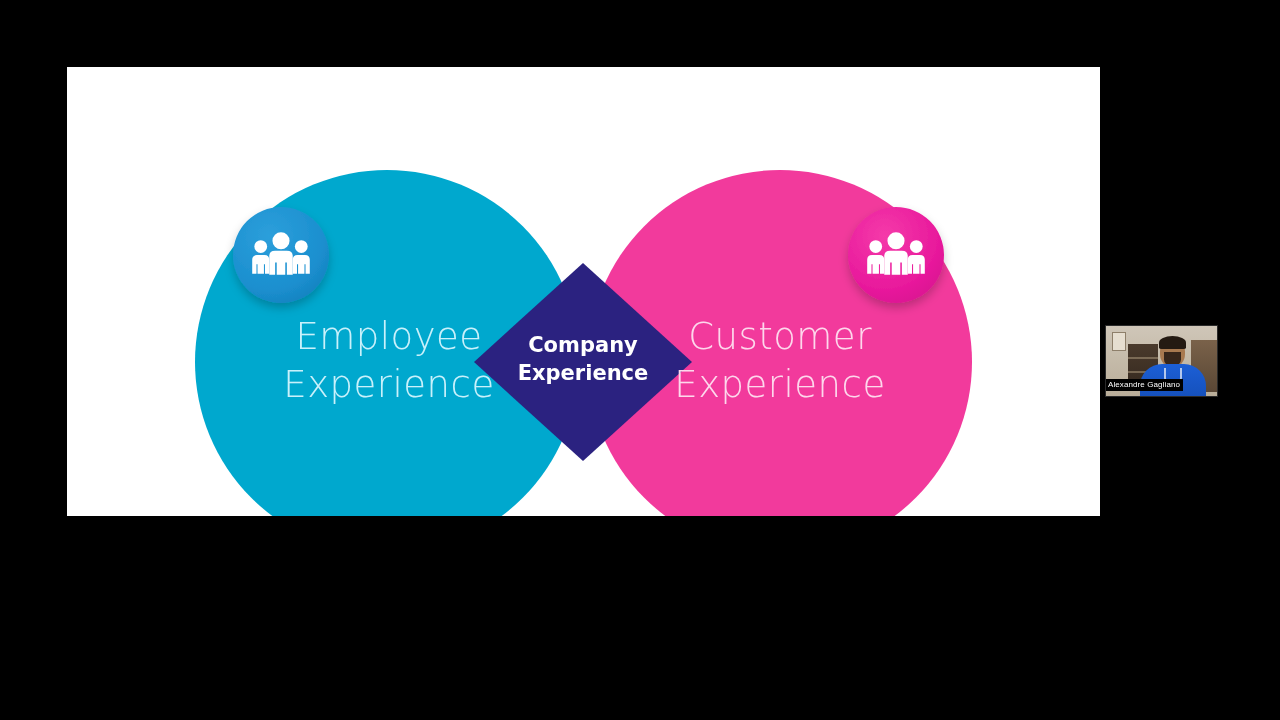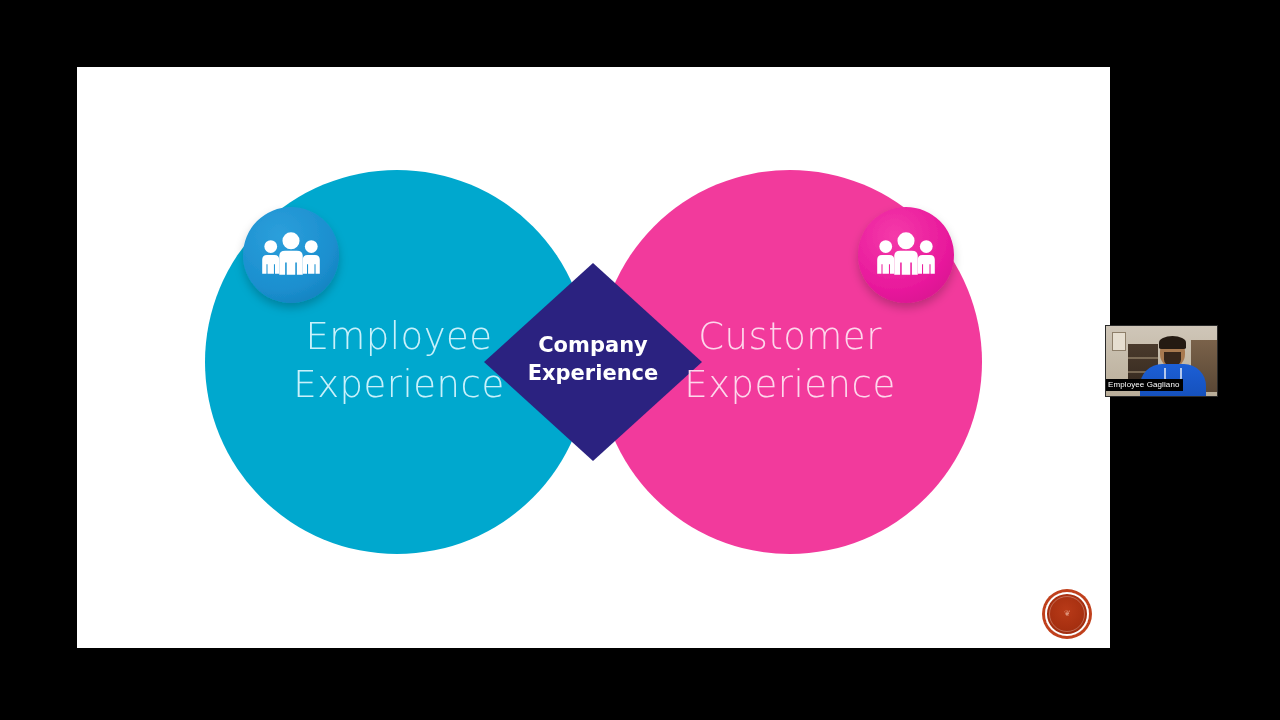--- a/index.html
+++ b/index.html
@@ -29,10 +29,9 @@
     left: 67px;
     top: 67px;
     width: 1033px;
-    height: 581px;
+    height: 449px;
     background: #ffffff;
     overflow: hidden;
-    margin-left: 10px;
   }
 
   

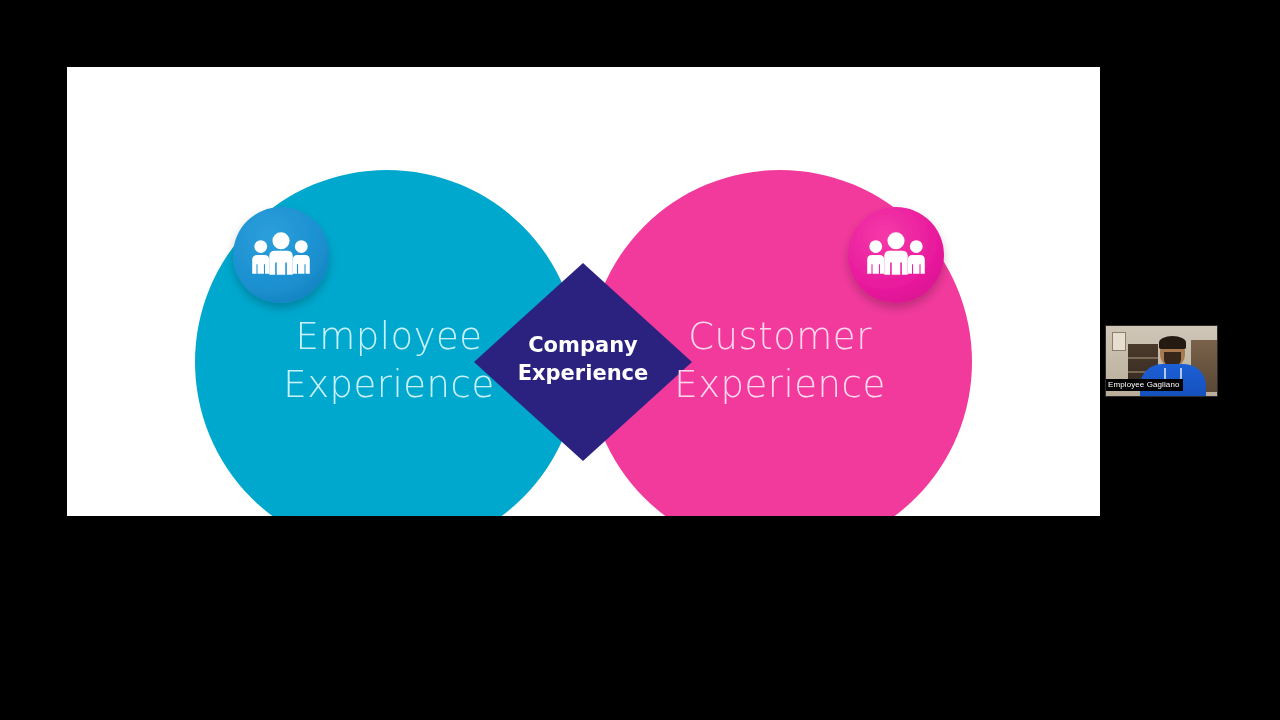--- a/index.html
+++ b/index.html
@@ -307,7 +307,7 @@
       <div class="wc-torso"></div>
       <div class="wc-hood-string"></div>
     </div>
-    <div class="webcam-name">Employee Gagliano</div>
+    <div class="webcam-name">Alexandre Gagliano</div>
   </div>
 
 </div>

